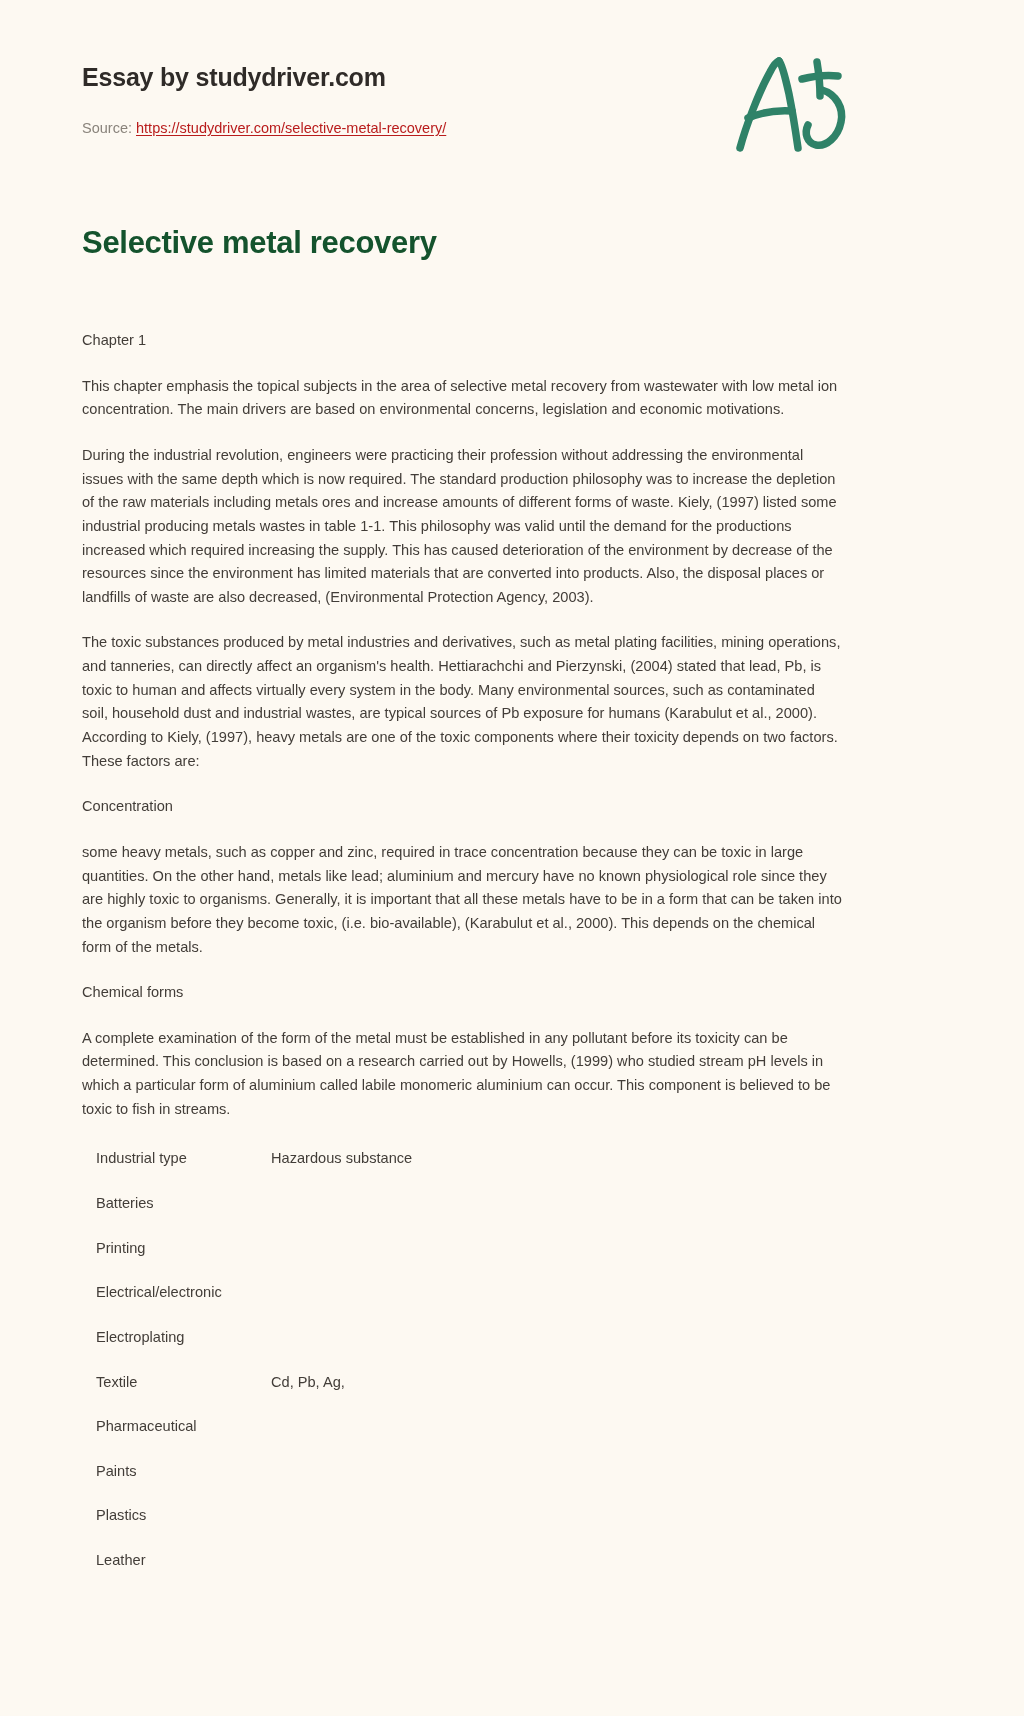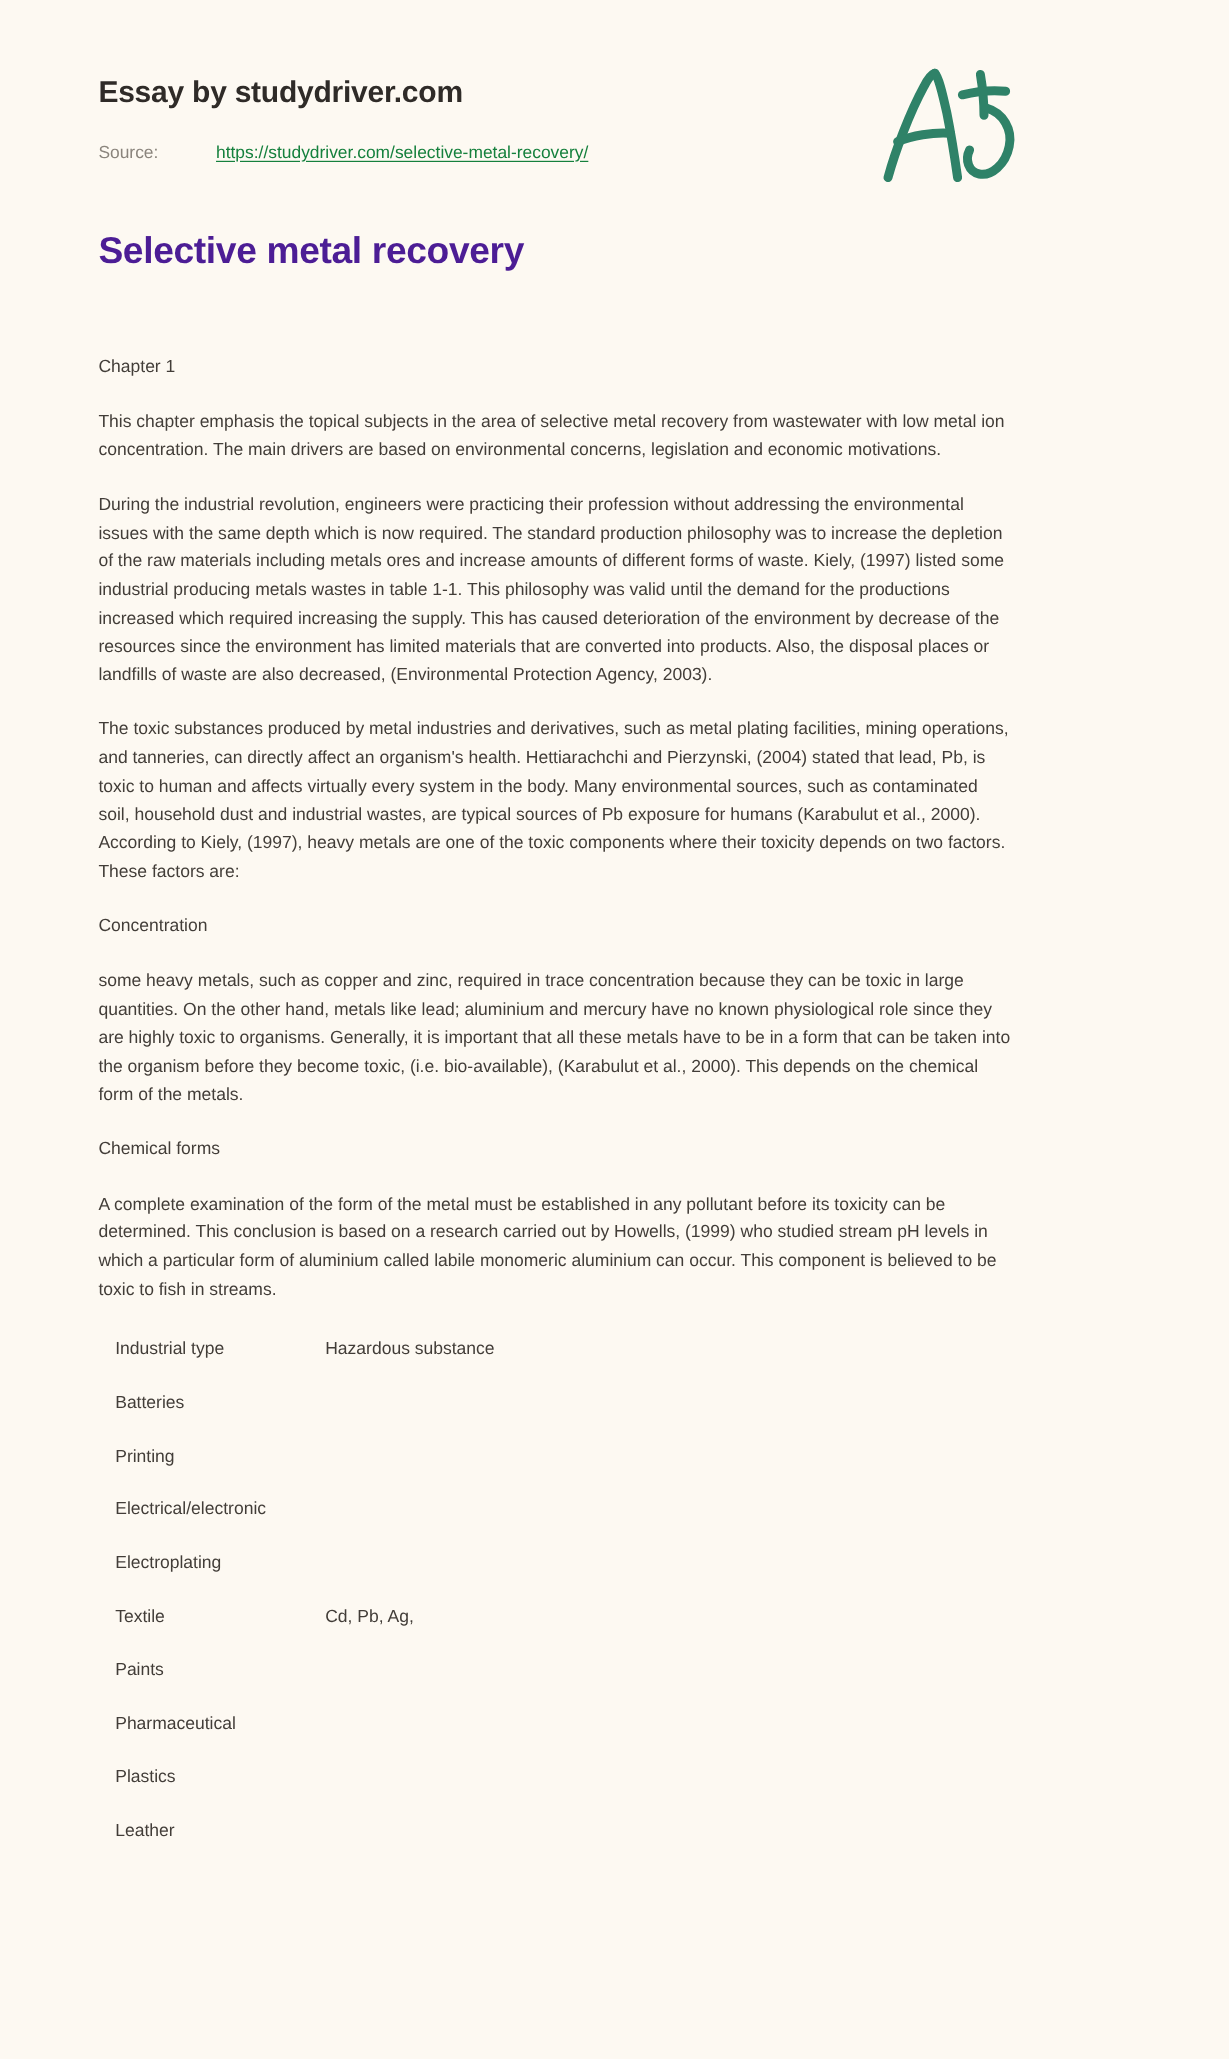--- a/index.html
+++ b/index.html
@@ -45,9 +45,8 @@
     color: #8a847c;
   }
   .source-url {
-    color: #15803d;
+    color: #b91c1c;
     text-underline-offset: 2px;
-    margin-left: 44px;
   }
 
   

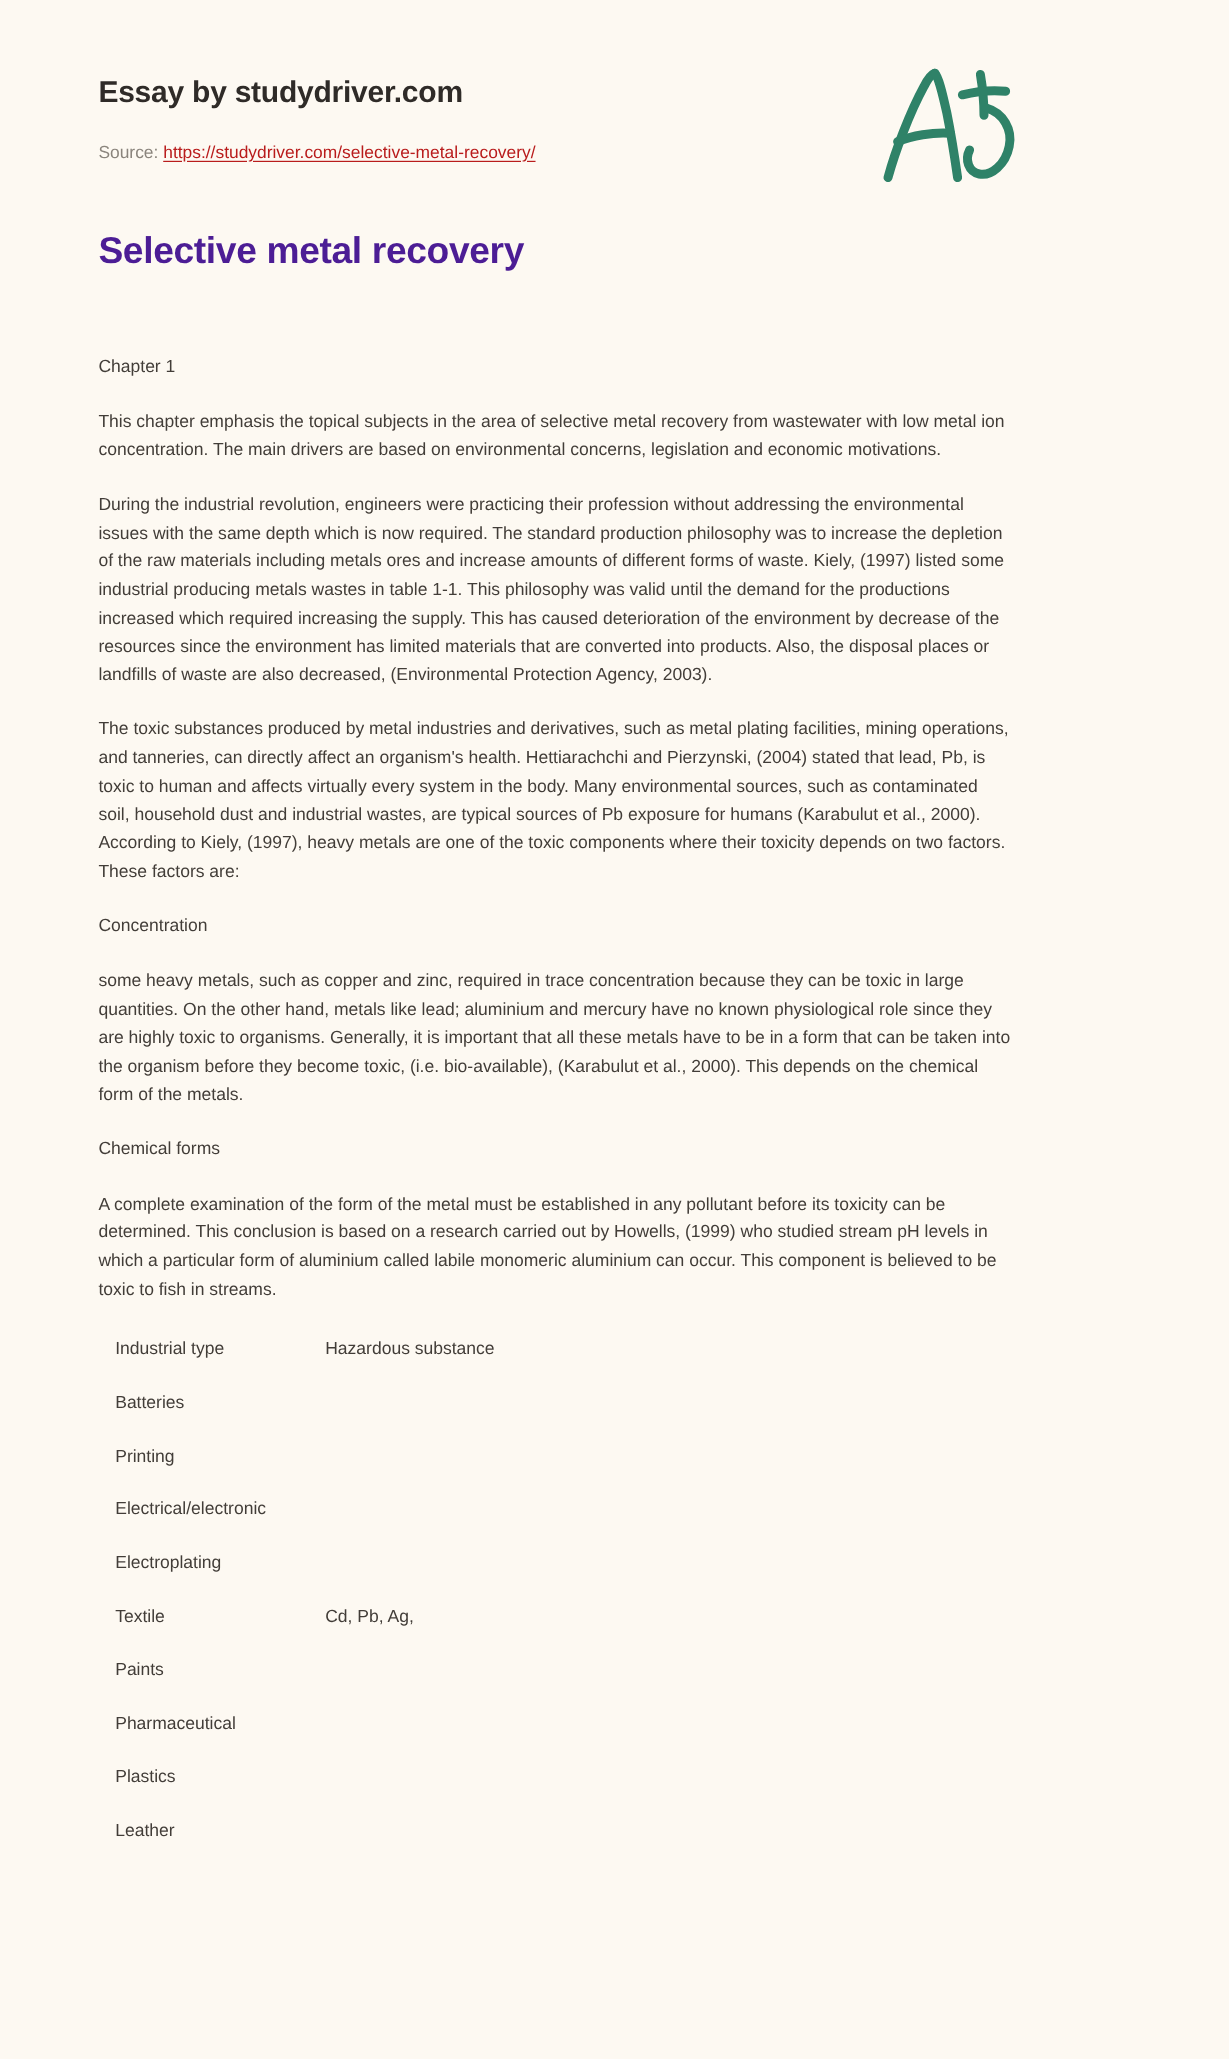--- a/index.html
+++ b/index.html
@@ -61,10 +61,10 @@
 
   
   .doc-title {
-    margin-top: 52px;
+    margin-top: 86px;
     font-size: 31px;
     font-weight: bold;
-    color: #4c1d95;
+    color: #14532d;
     letter-spacing: -0.3px;
     line-height: 1.25;
   }

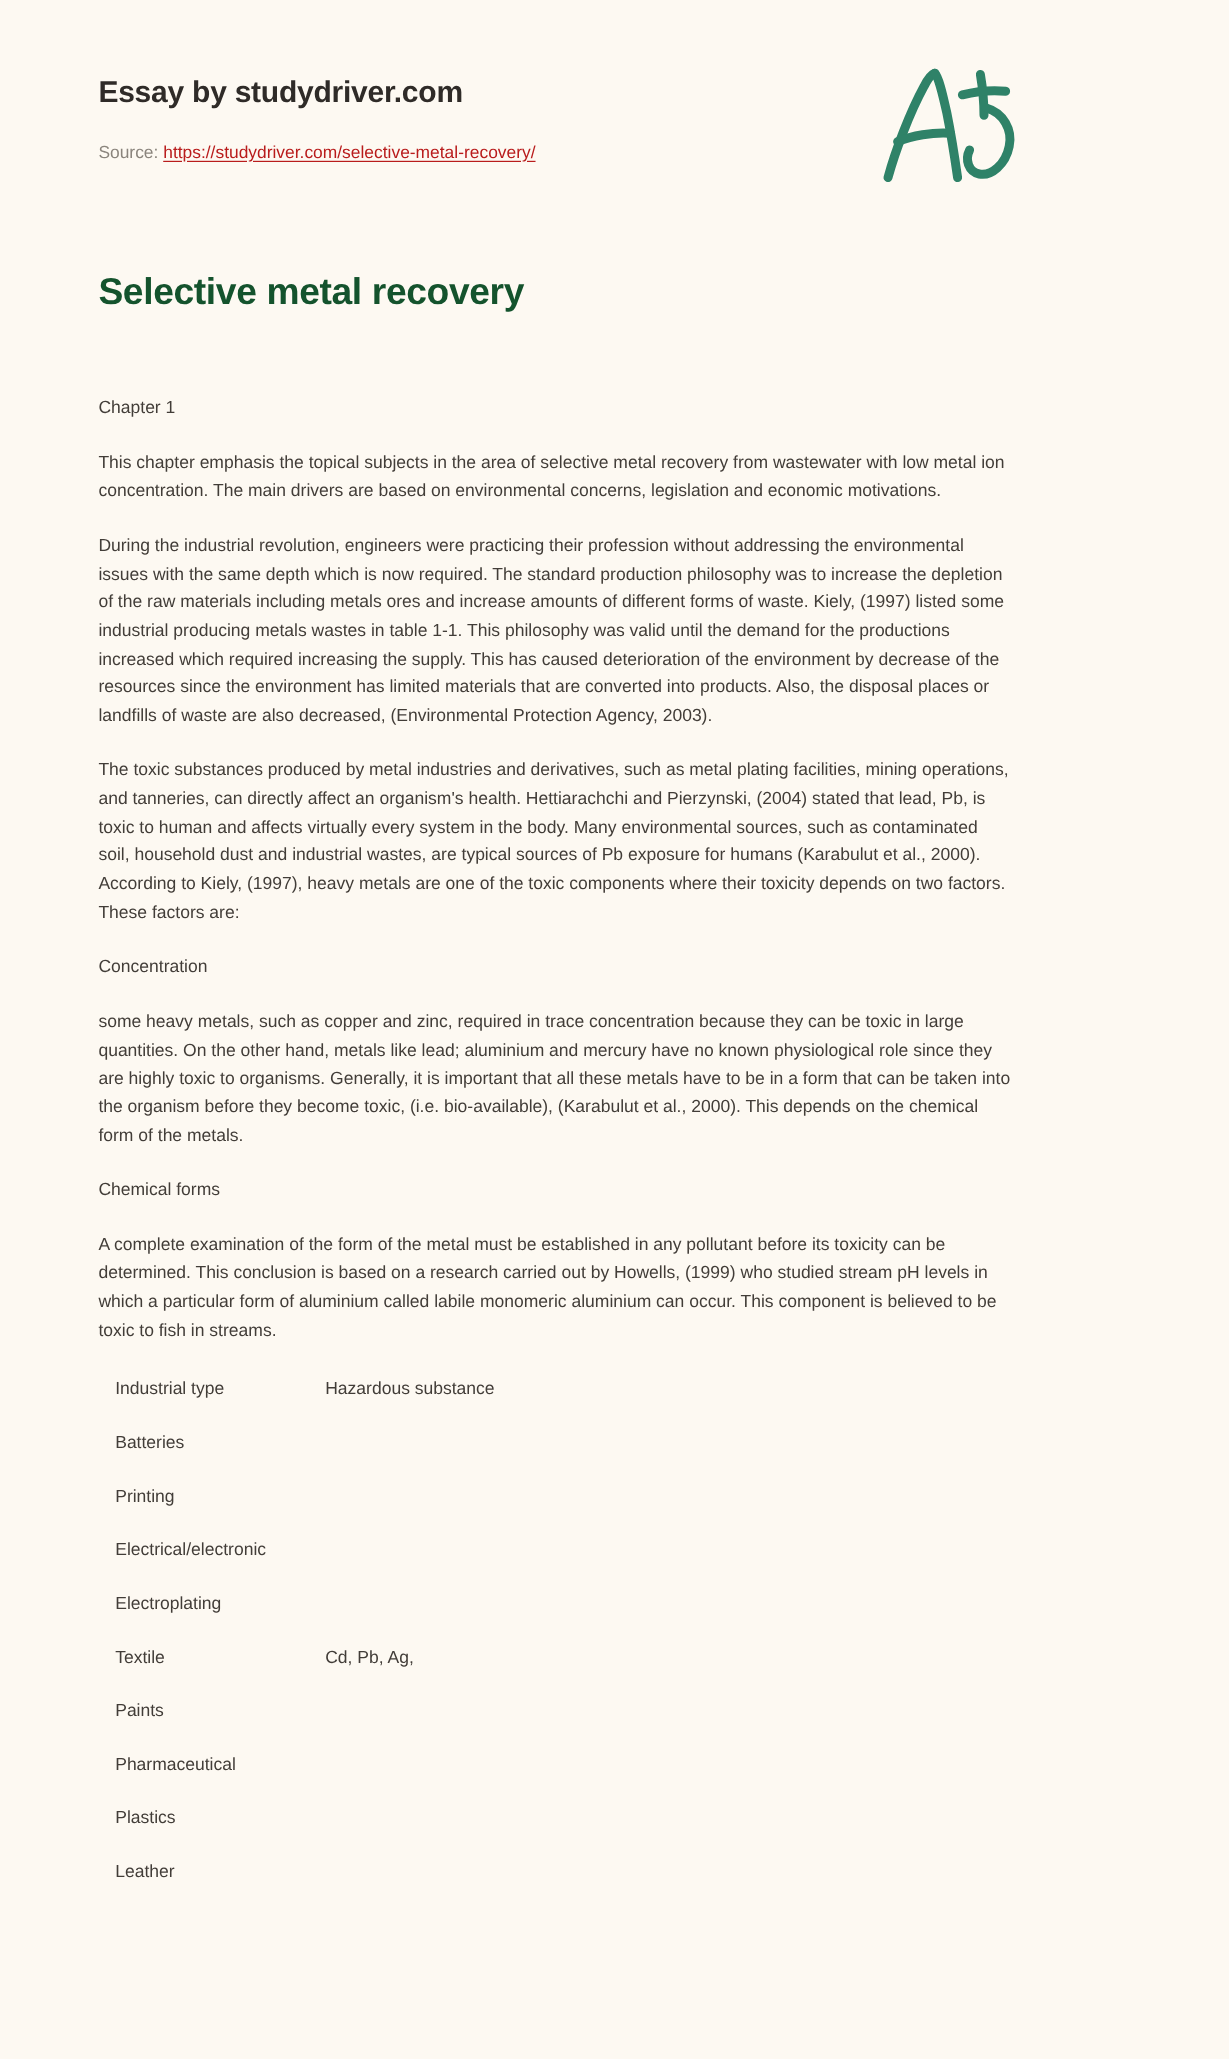--- a/index.html
+++ b/index.html
@@ -189,11 +189,11 @@
           <td class="col-sub subst-cell">Cd, Pb, Ag,</td>
         </tr>
         <tr>
+          <td class="col-type">Pharmaceutical</td>
+          <td class="col-sub subst-cell"></td>
+        </tr>
+        <tr>
           <td class="col-type">Paints</td>
-          <td class="col-sub subst-cell"></td>
-        </tr>
-        <tr>
-          <td class="col-type">Pharmaceutical</td>
           <td class="col-sub subst-cell"></td>
         </tr>
         <tr>

